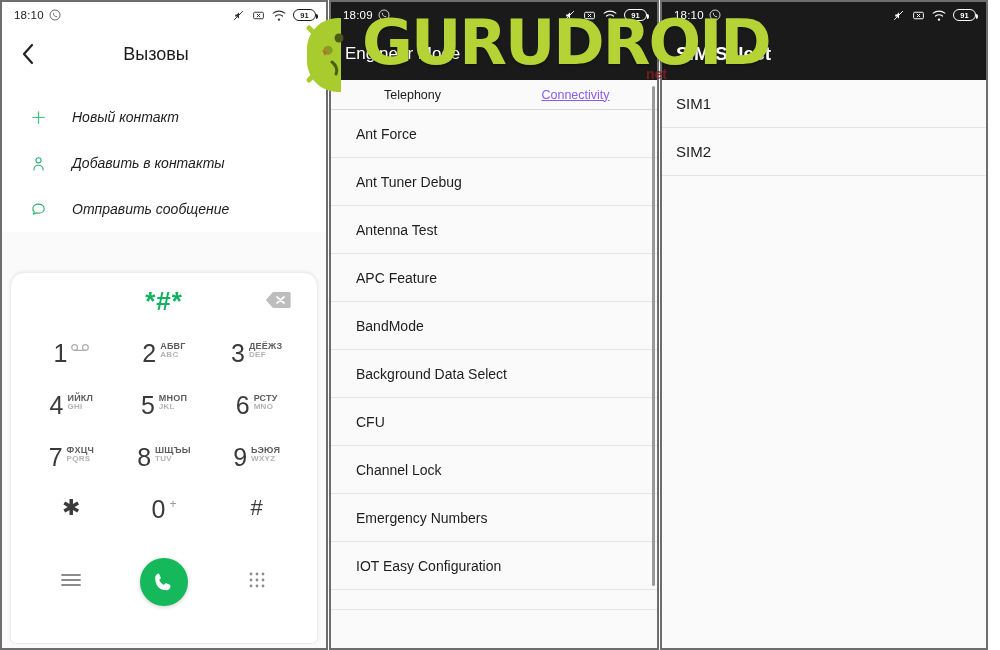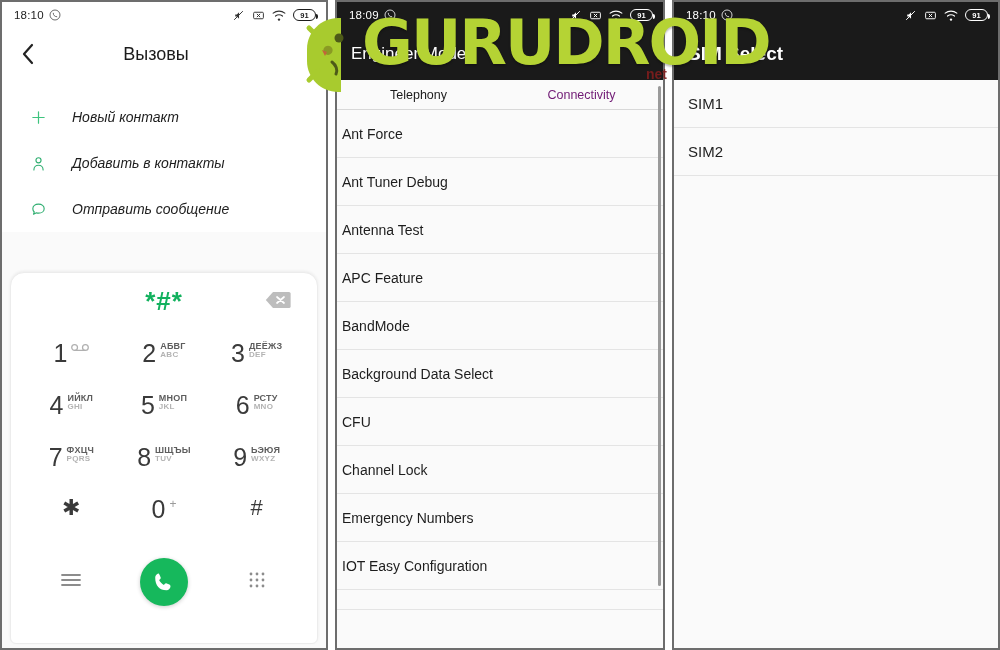--- a/index.html
+++ b/index.html
@@ -14,7 +14,7 @@
     width: 1000px; height: 650px;
     background: #ffffff;
     display: flex;
-    gap: 7px;
+    gap: 1px;
   }
 
   

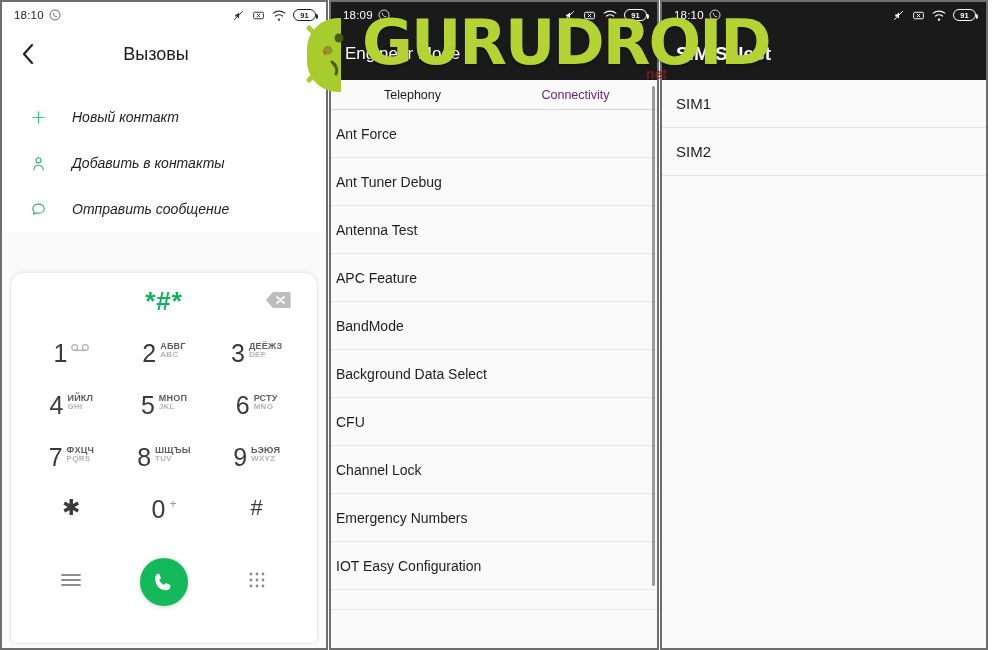--- a/index.html
+++ b/index.html
@@ -133,7 +133,7 @@
   }
   .m-tab { flex:1; text-align:center; font-size:12.5px; }
   .m-tab.active { color:#1c1c1c; }
-  .m-tab.inactive { color:#701a75; }
+  .m-tab.inactive { color:#8b5cf6;text-decoration:underline; }
   .m-list { background:#fafafa; }
   .m-row {
     height:48px; display:flex; align-items:center;

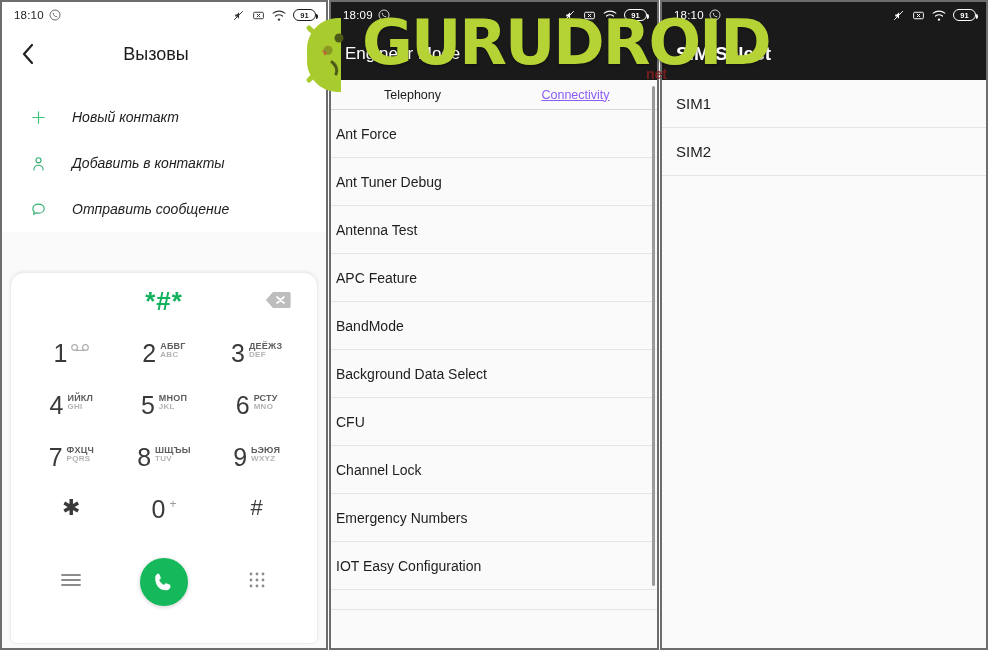--- a/index.html
+++ b/index.html
@@ -137,7 +137,7 @@
   .m-list { background:#fafafa; }
   .m-row {
     height:48px; display:flex; align-items:center;
-    padding-left:5px; border-bottom:1px solid #e4e4e4;
+    padding-left:25px; border-bottom:1px solid #e4e4e4;
     font-size:14px; color:#1d1d1d;
   }
   .m-scroll {

